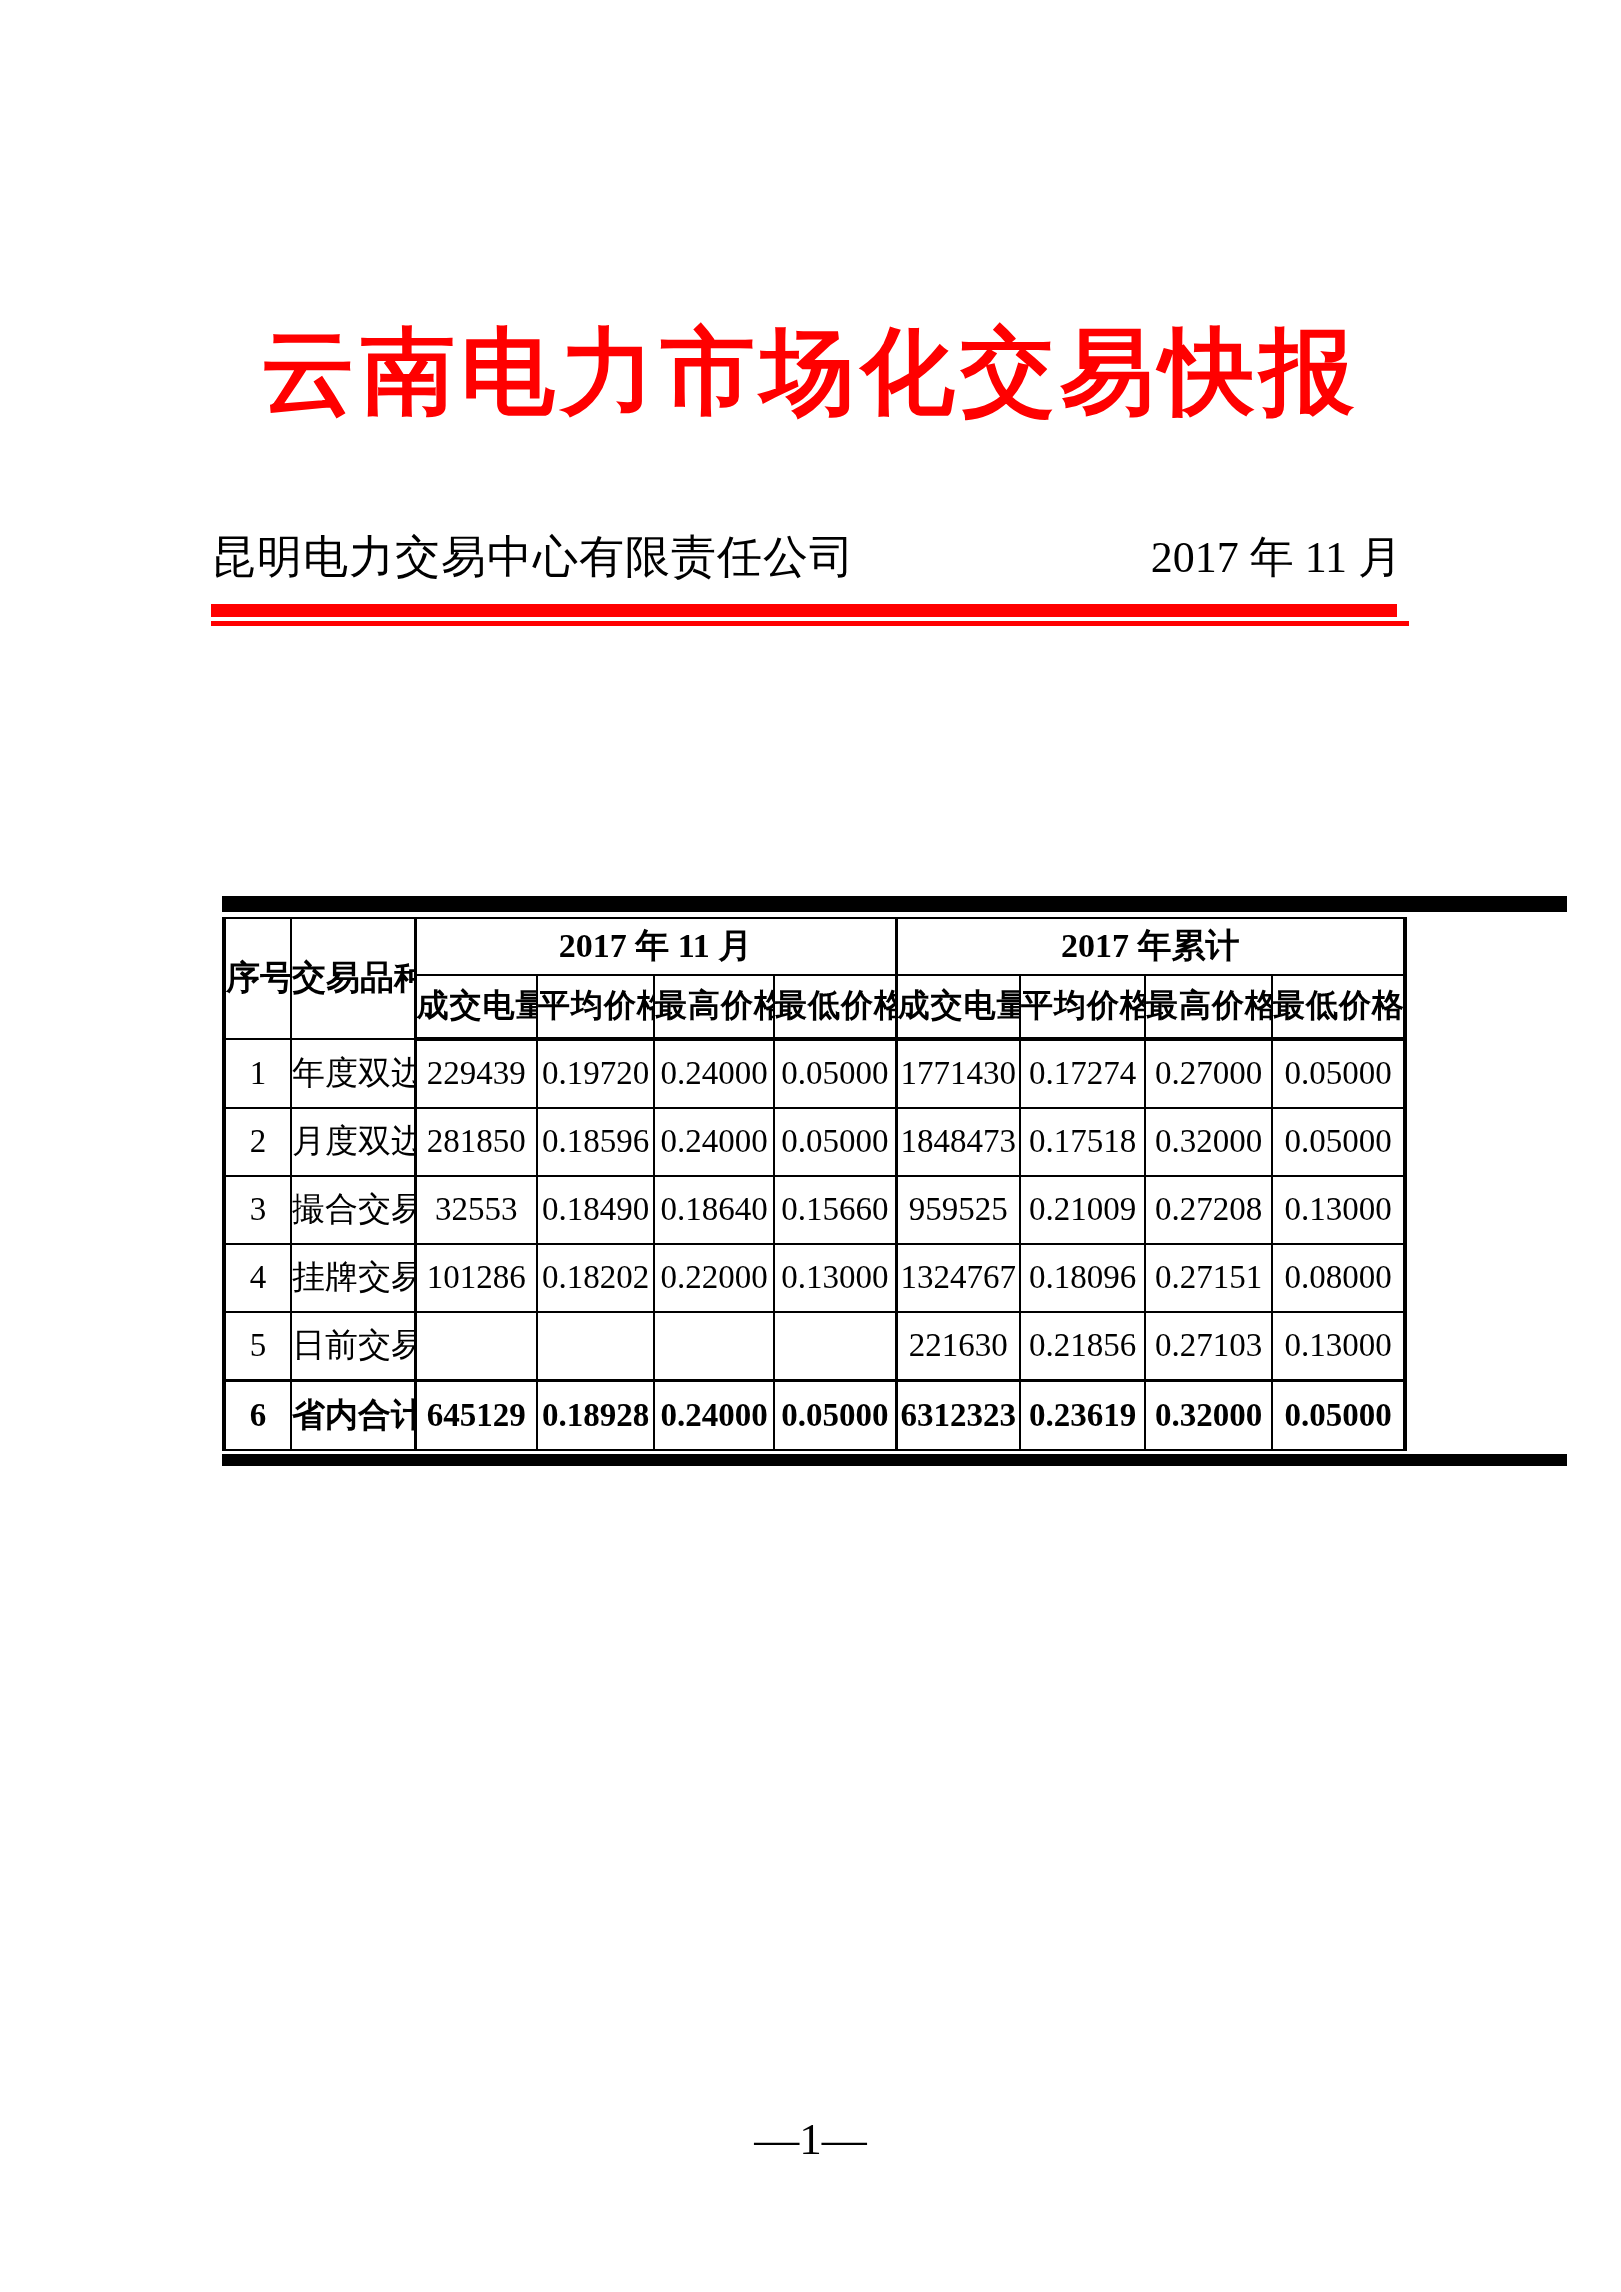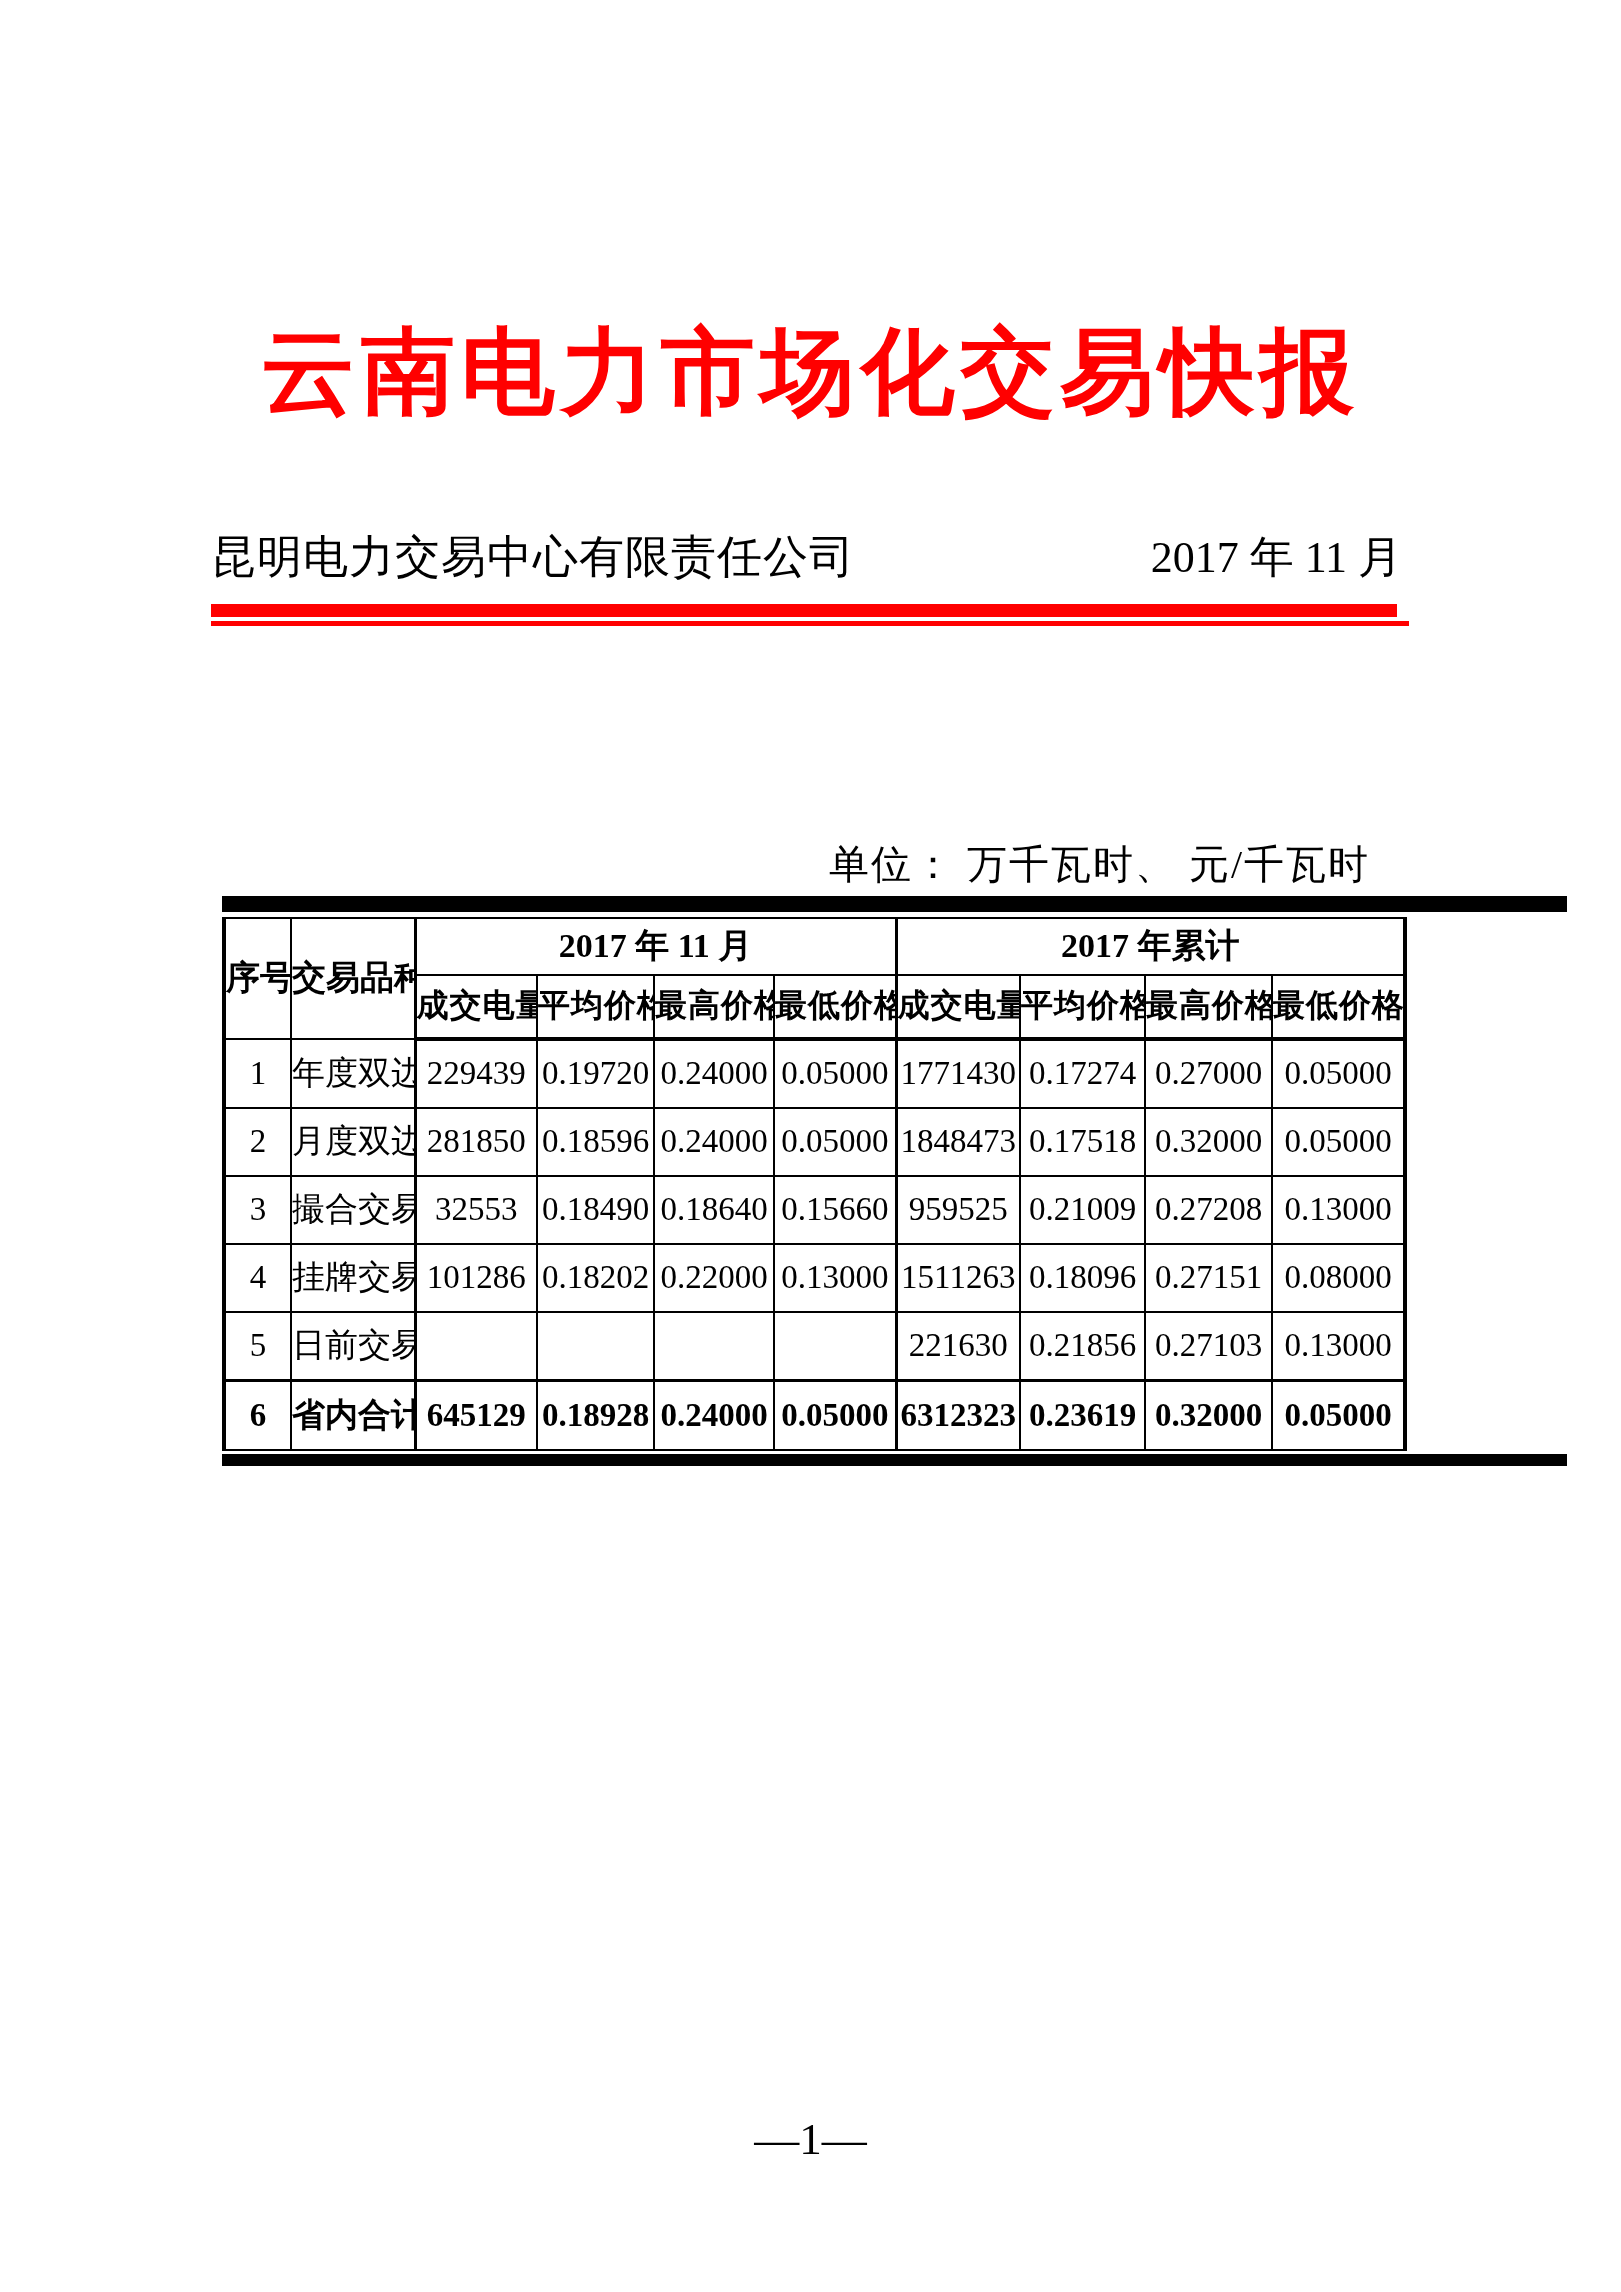--- a/index.html
+++ b/index.html
@@ -95,7 +95,6 @@
   <div class="red-rule-thick"></div>
   <div class="red-rule-thin"></div>
 
-  <div class="table-units">单位： 万千瓦时、 元/千瓦时</div>
 
   <div class="table-wrap">
     <div class="top-bar"></div>

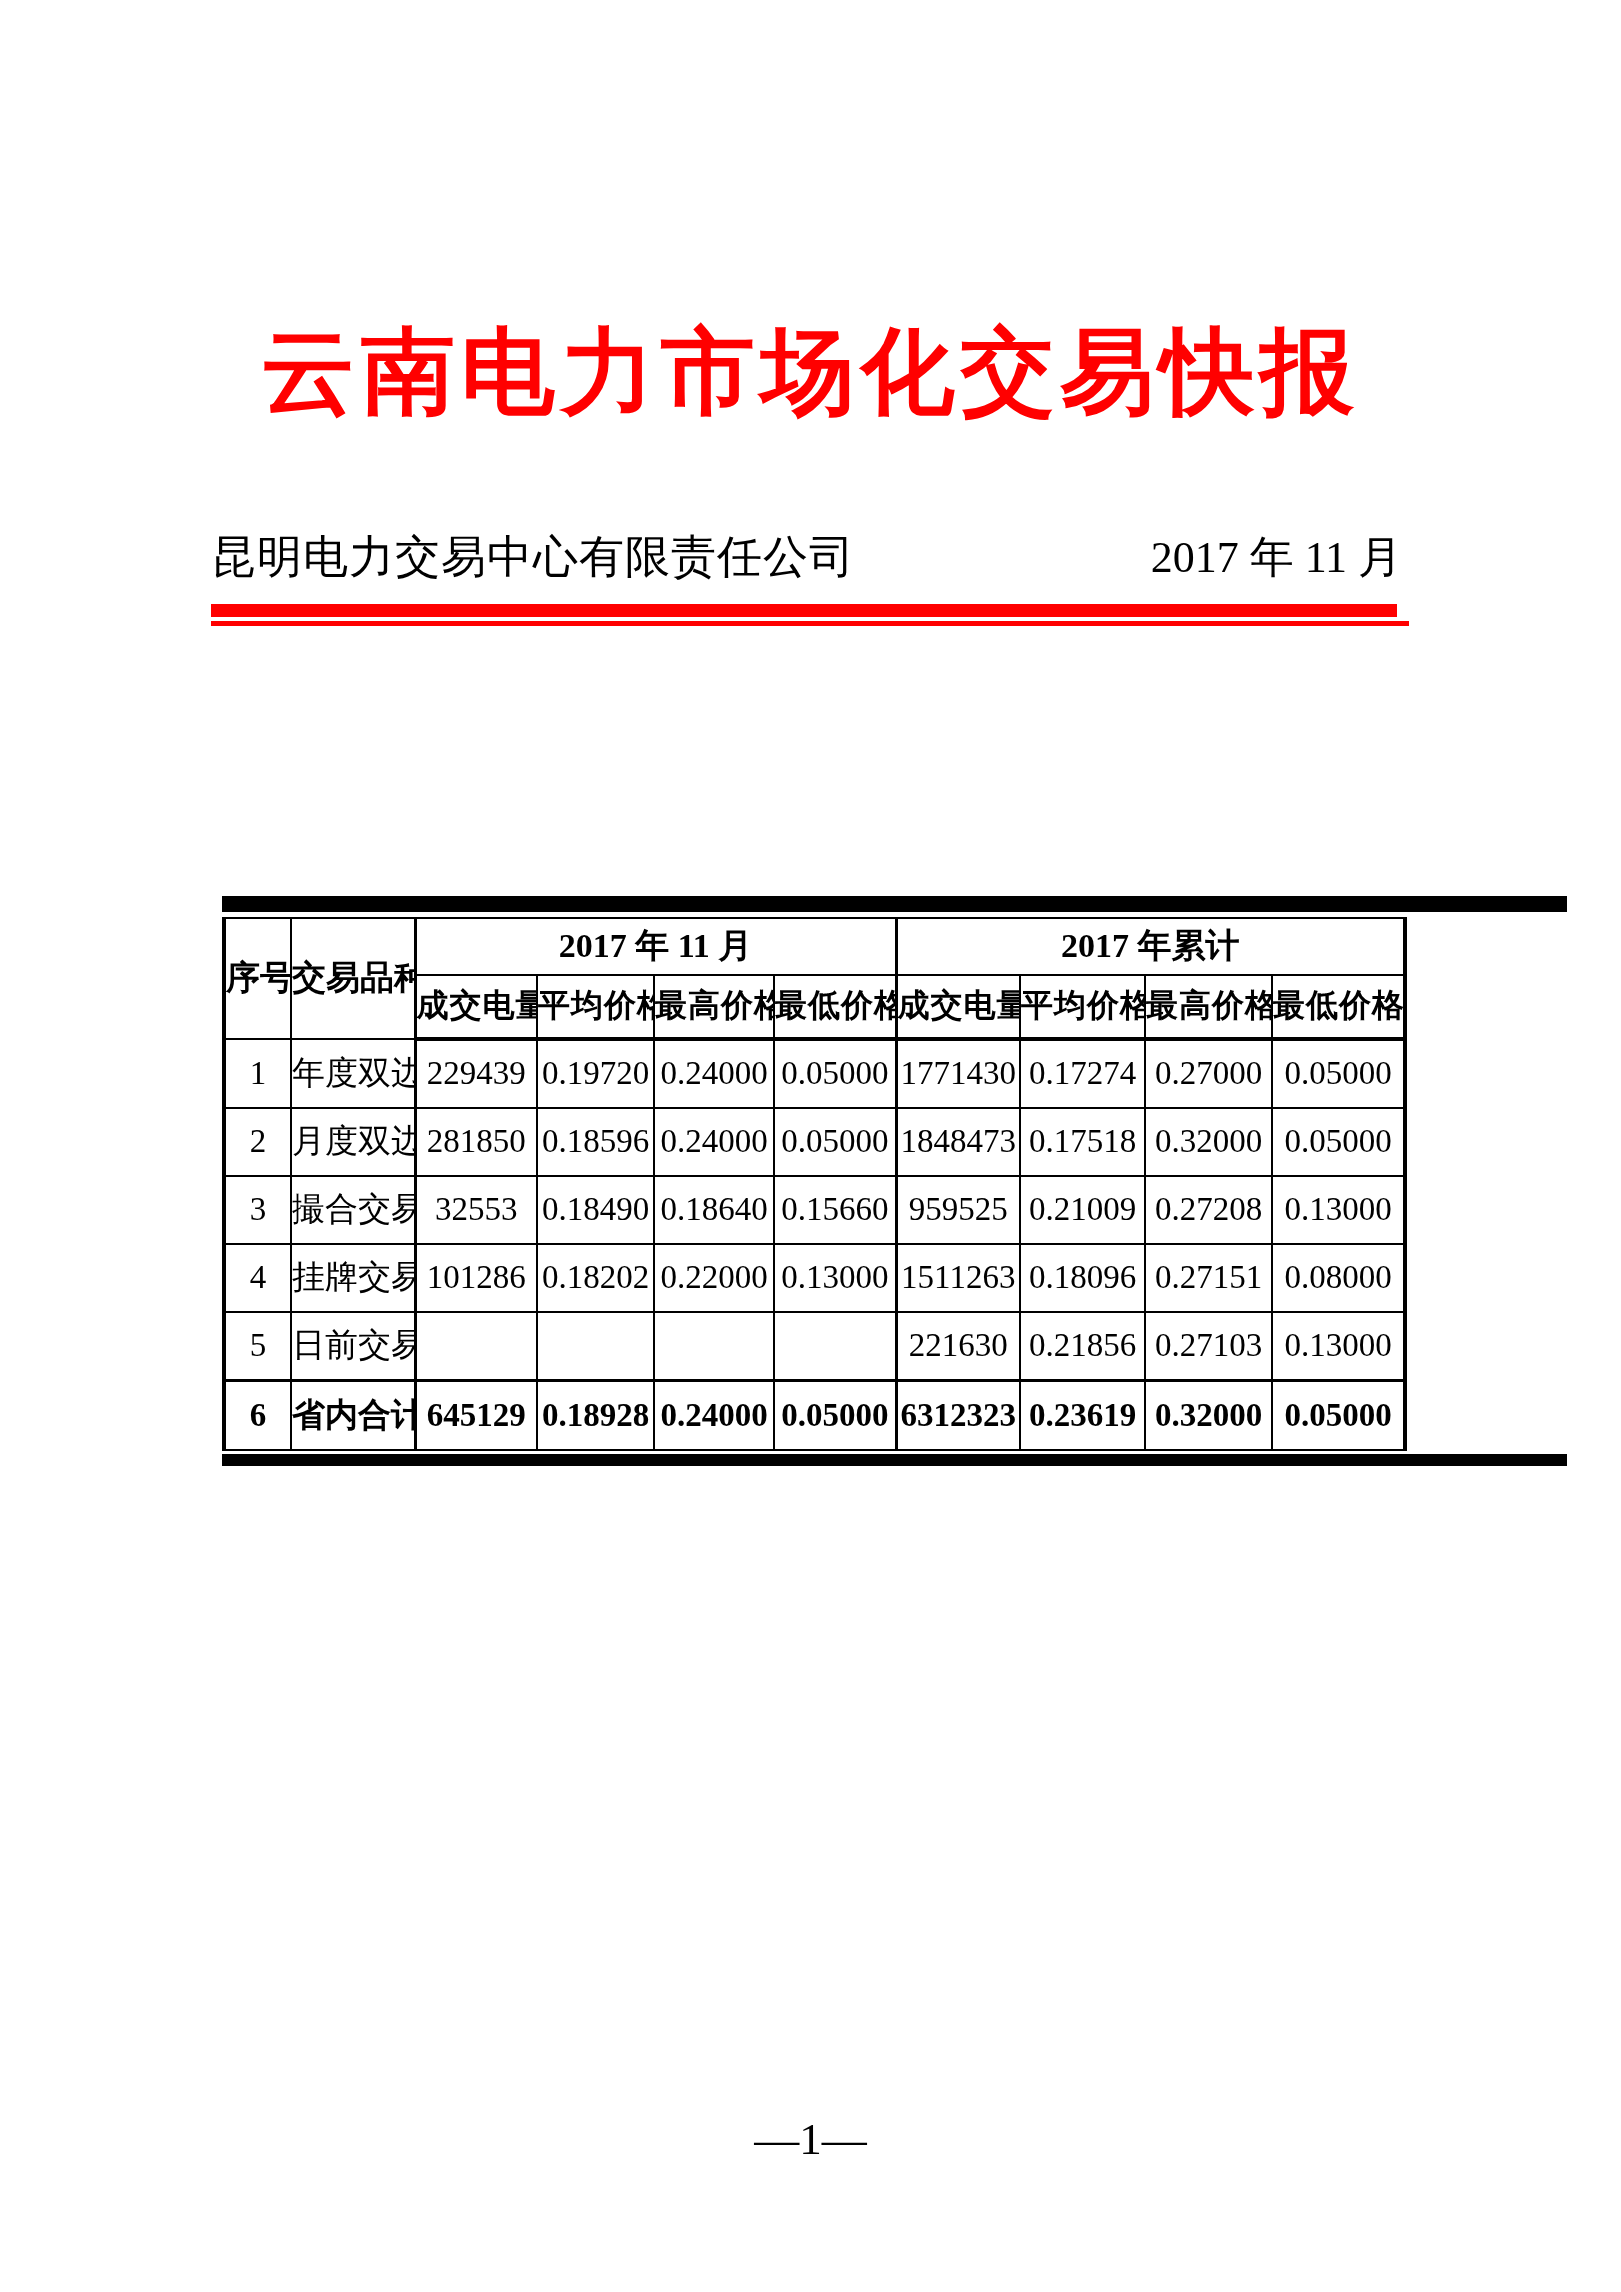--- a/index.html
+++ b/index.html
@@ -172,7 +172,7 @@
         <td>0.18202</td>
         <td>0.22000</td>
         <td>0.13000</td>
-        <td class="gdiv">1511263</td>
+        <td class="gdiv">1324767</td>
         <td>0.18096</td>
         <td>0.27151</td>
         <td>0.08000</td>

